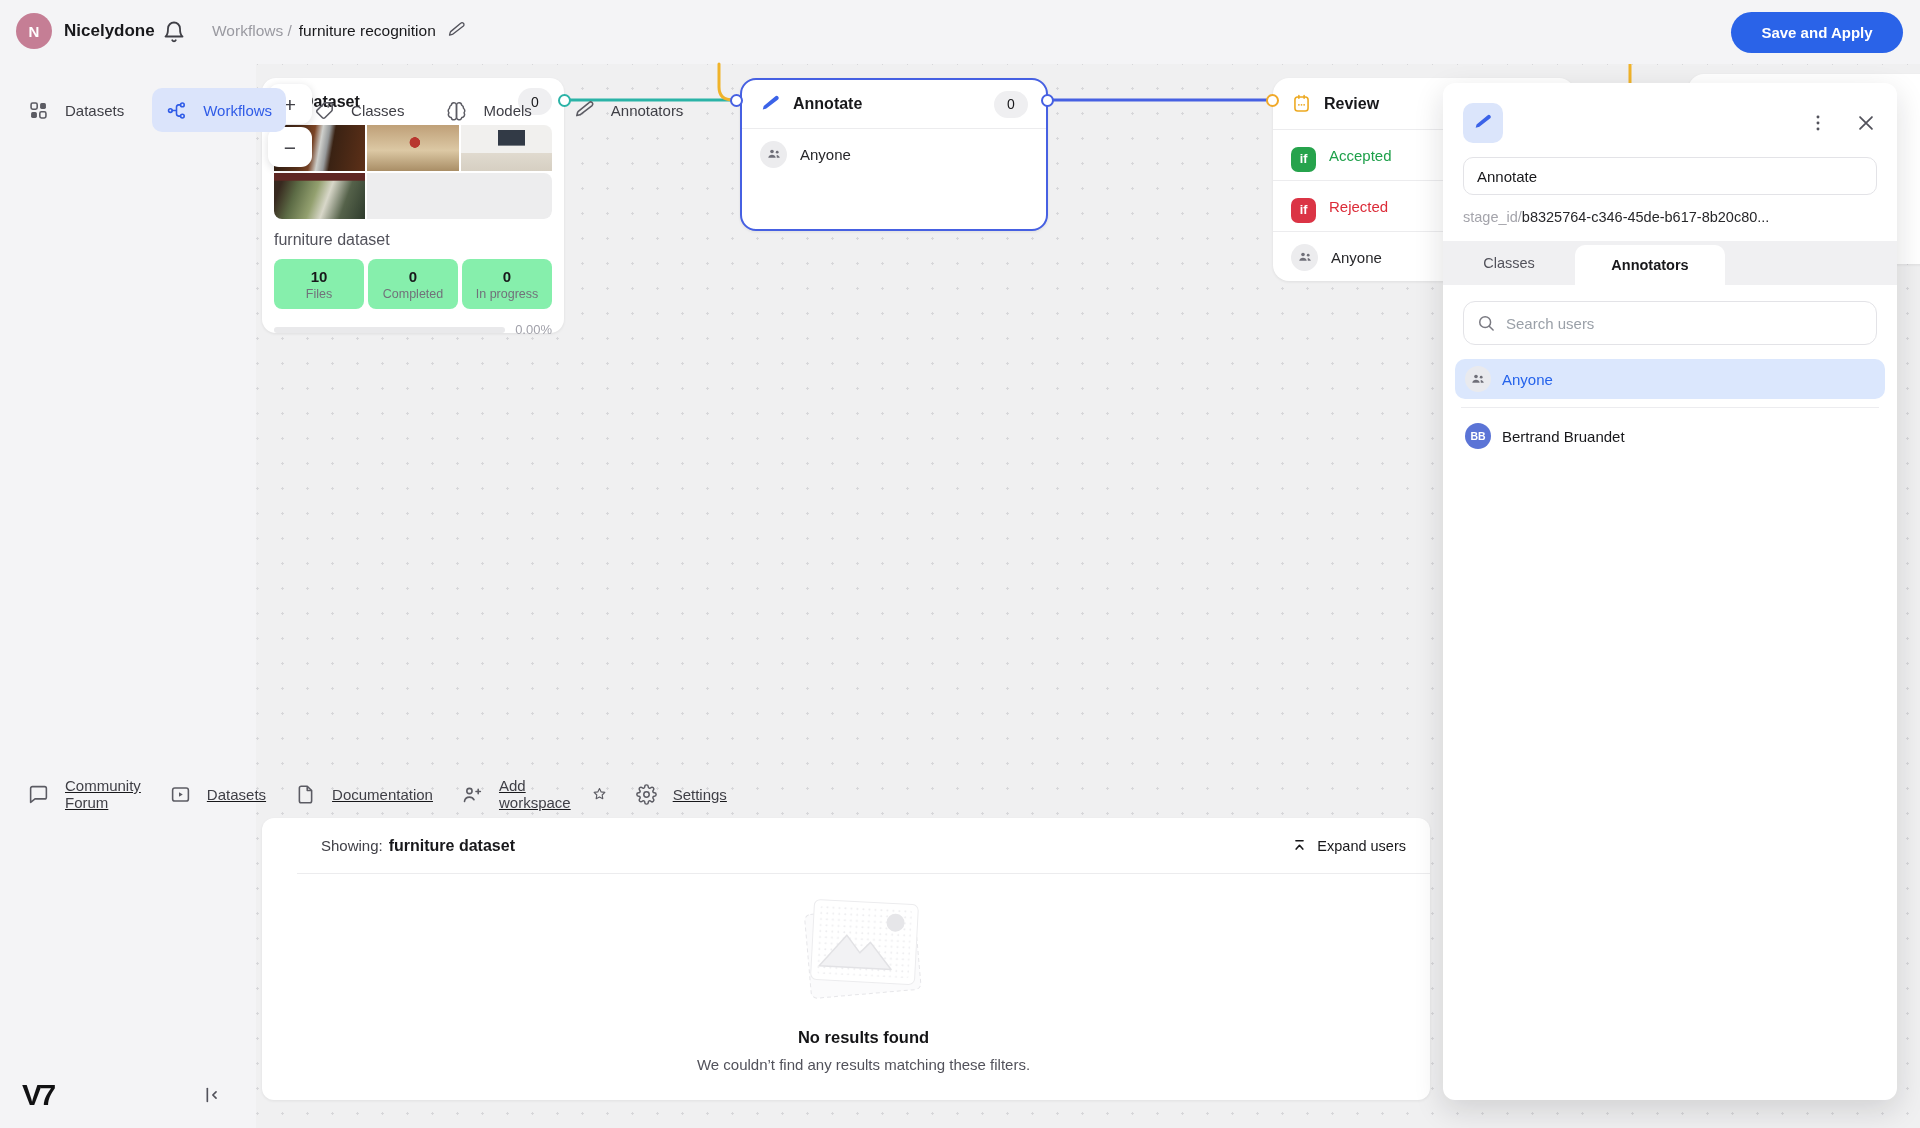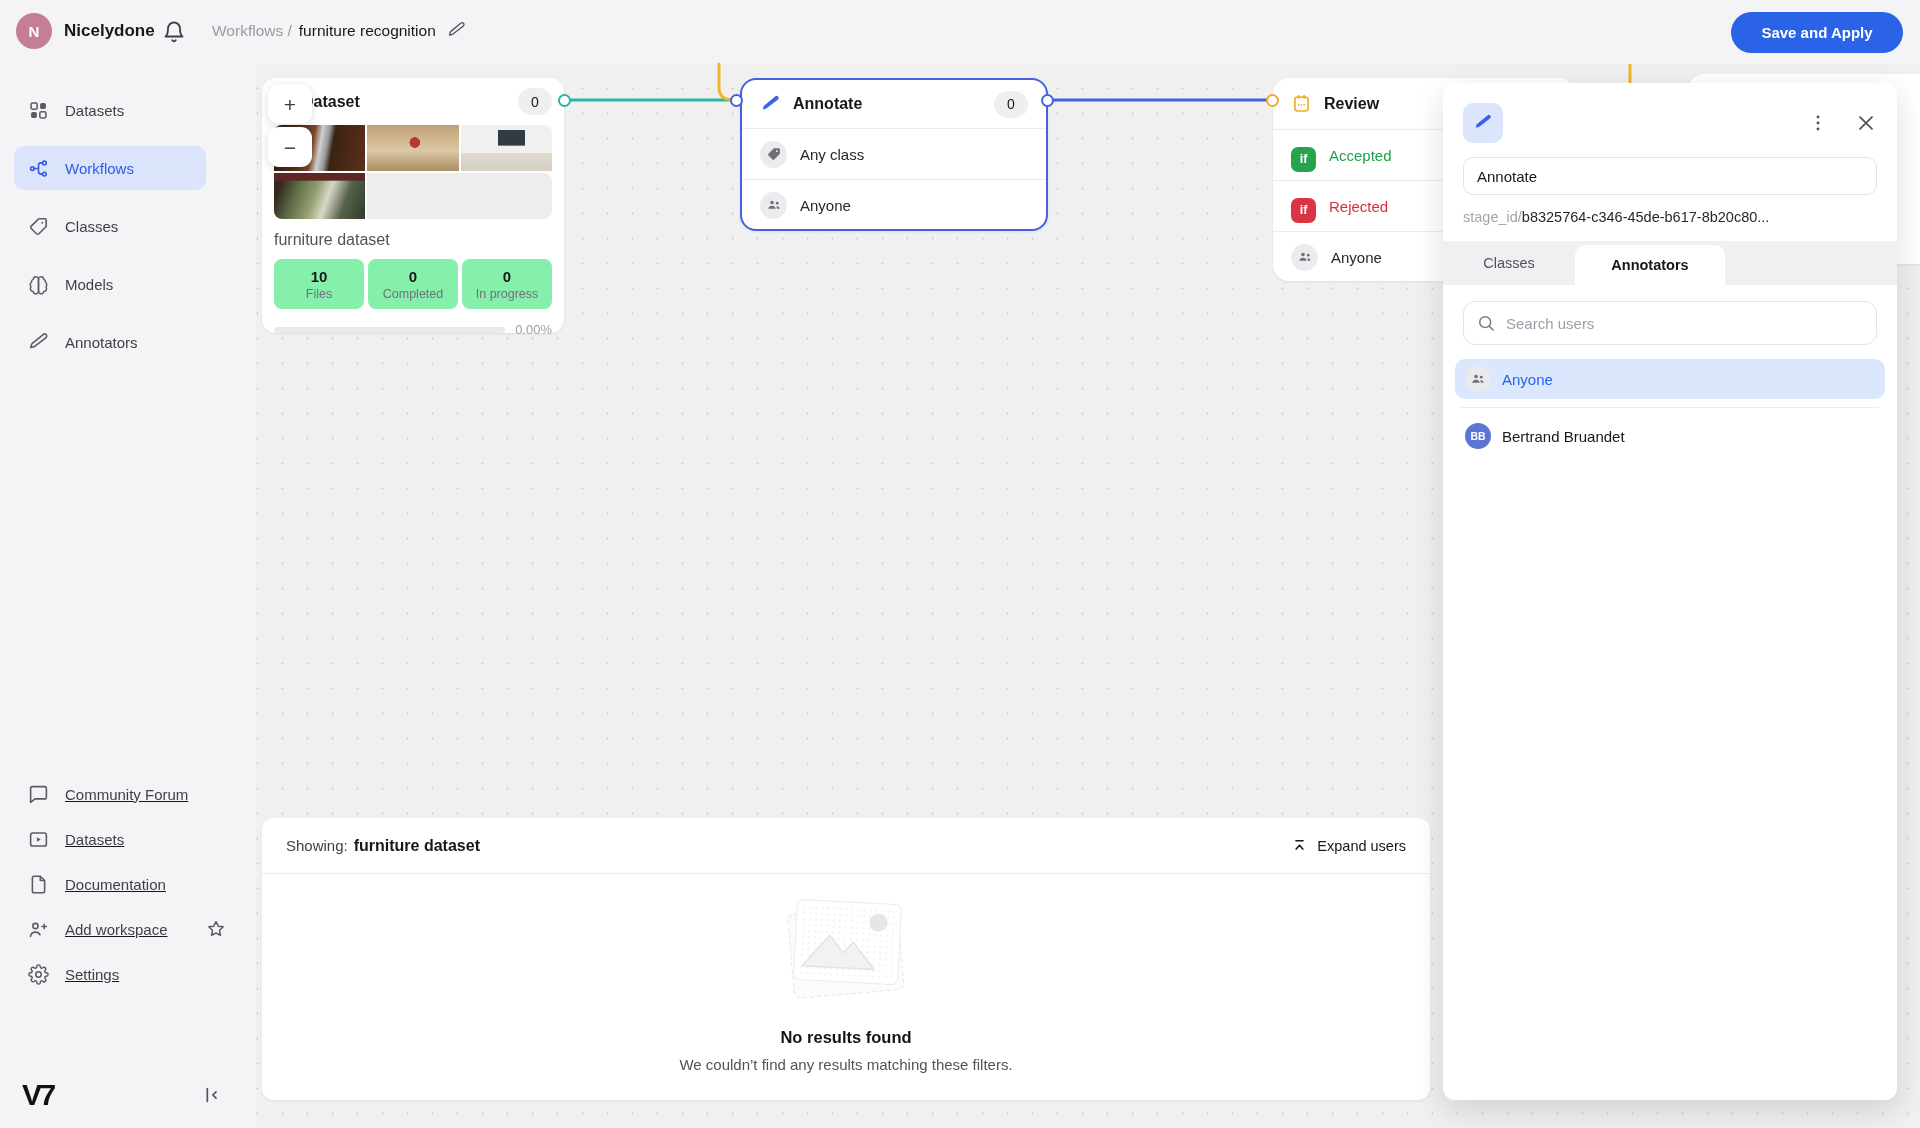--- a/index.html
+++ b/index.html
@@ -29,7 +29,7 @@
 
   
   .sidebar { position:absolute; left:0; top:64px; width:256px; bottom:0; z-index:25; }
-  .nav { position:absolute; left:14px; width:192px; display:flex; flex-direction:column; }
+  .nav { position:absolute; left:14px; width:192px; display:flex; flex-direction:row; }
   .nav.main { top:24px; gap:14px; }
   .nav.bottom { top:708px; width:226px; gap:1px;text-decoration:underline; }
   .nav-item { height:44px; border-radius:10px; display:flex; align-items:center; padding:0 14px; gap:16px;

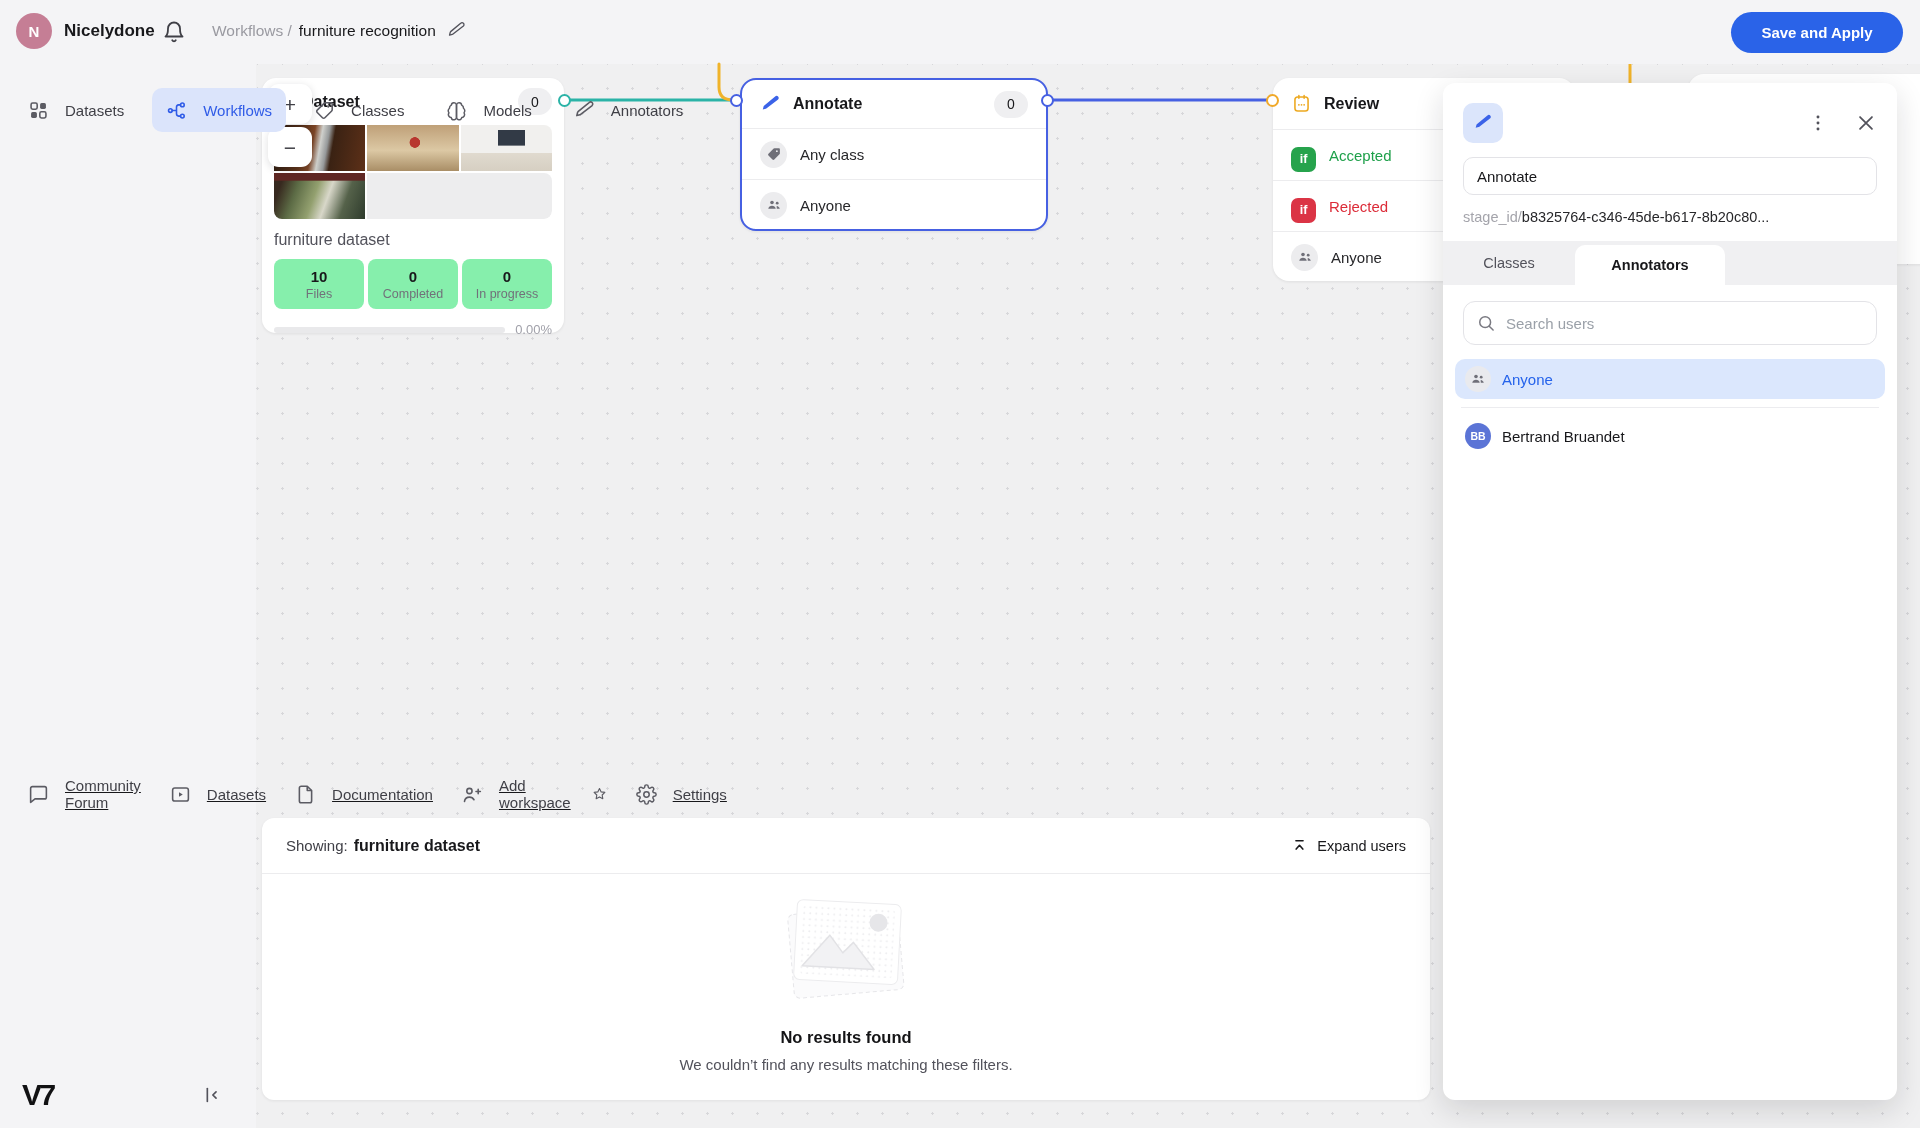--- a/index.html
+++ b/index.html
@@ -314,15 +314,6 @@
   <div class="node-row">
     <span class="row-circle">
       <svg viewBox="0 0 24 24" fill="currentColor">
-          <path d="M12.9 3.2h6.6a1.3 1.3 0 0 1 1.3 1.3v6.6a1.9 1.9 0 0 1-.6 1.4l-7.8 7.8a1.9 1.9 0 0 1-2.7 0l-6-6a1.9 1.9 0 0 1 0-2.7l7.8-7.8a1.9 1.9 0 0 1 1.4-.6Z"></path>
-          <circle cx="16.3" cy="7.7" r="1.4" fill="#ececee"></circle>
-        </svg>
-    </span>
-    <span>Any class</span>
-  </div>
-  <div class="node-row">
-    <span class="row-circle">
-      <svg viewBox="0 0 24 24" fill="currentColor">
           <circle cx="9" cy="8.3" r="2.7"></circle>
           <path d="M3.4 17.6c.4-2.7 2.8-4.4 5.6-4.4s5.2 1.7 5.6 4.4Z"></path>
           <circle cx="16.8" cy="9.2" r="2.1"></circle>

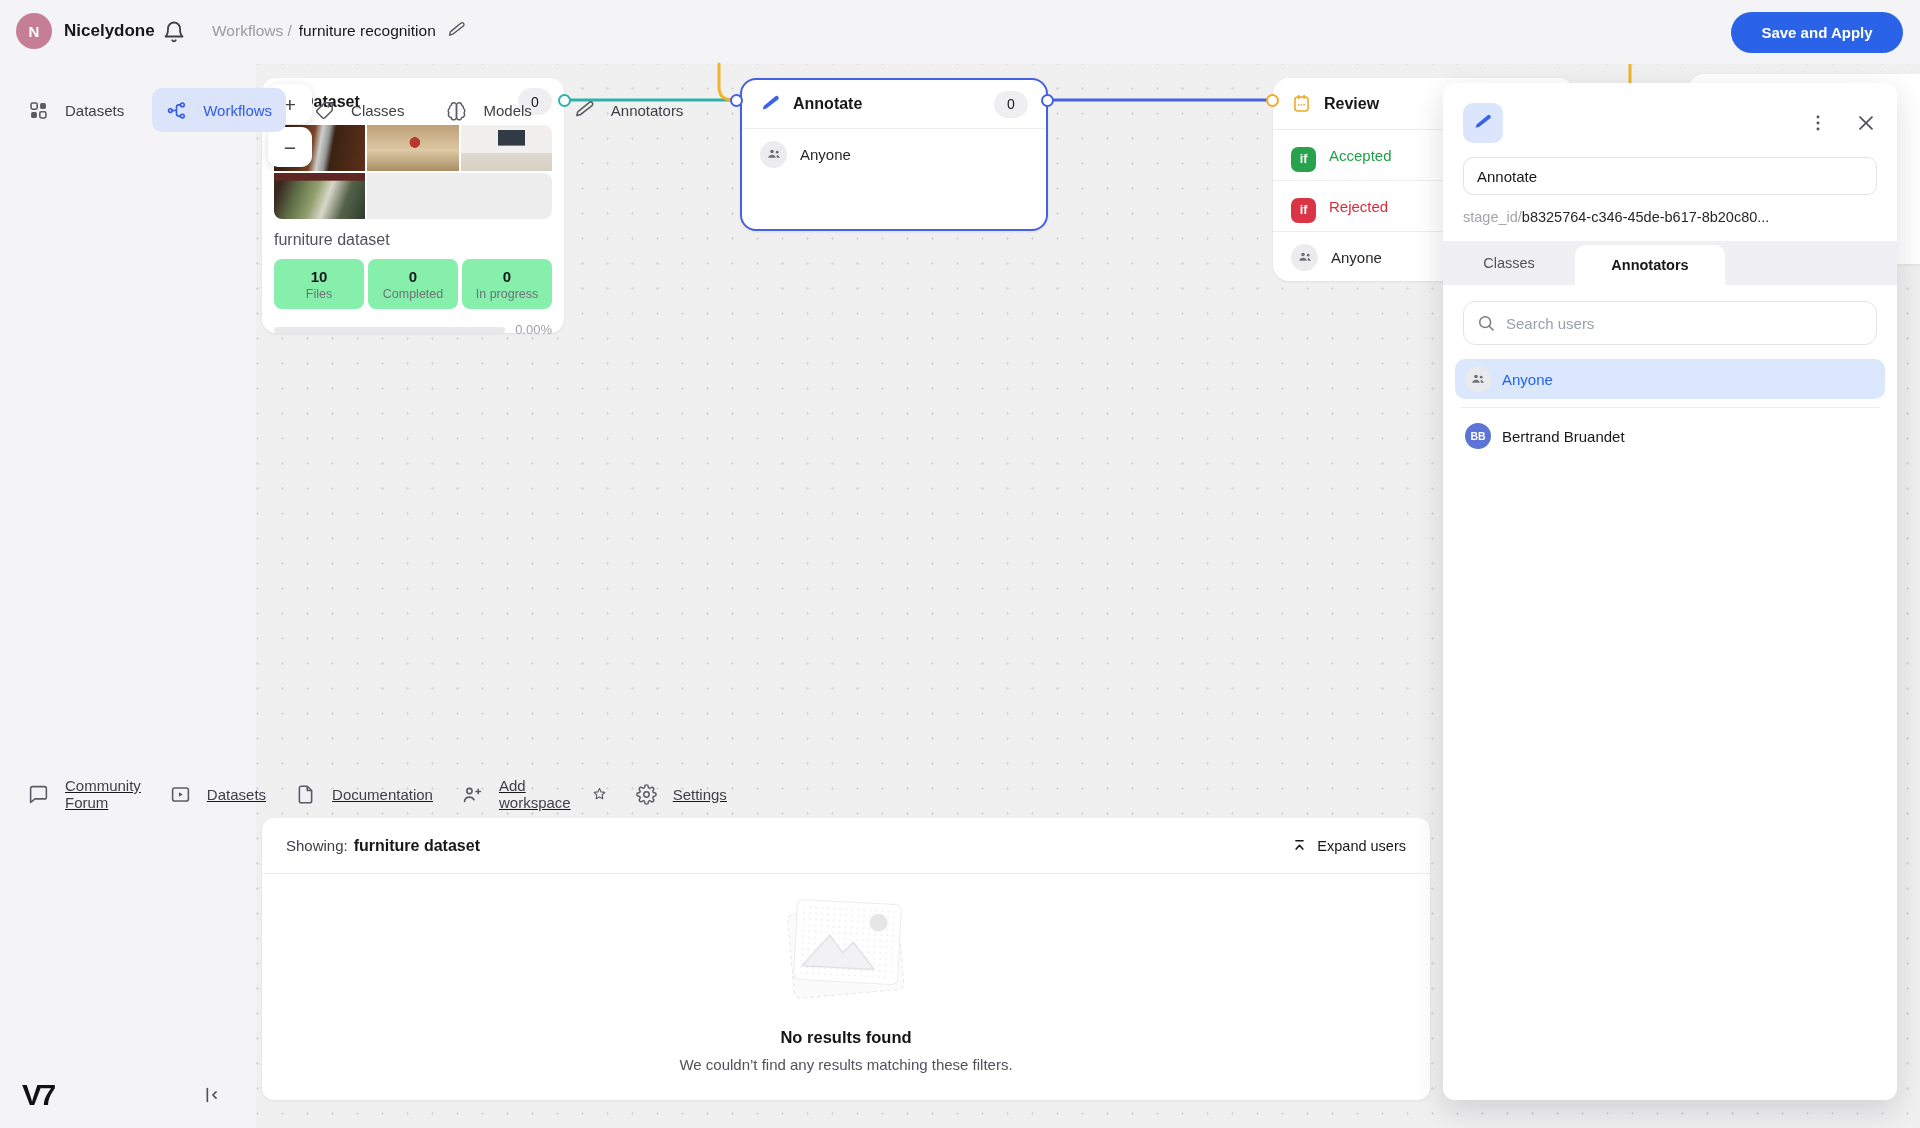--- a/index.html
+++ b/index.html
@@ -100,7 +100,7 @@
 
   
   .bottom-panel { position:absolute; left:262px; top:818px; width:1168px; height:282px; background:#fff;
-    border-radius:12px; box-shadow:0 1px 3px rgba(24,24,27,.07); z-index:8; }
+    border-radius:12px; box-shadow:0 1px 3px rgba(24,24,27,.07); z-index:8;padding-left:35px; }
   .bp-header { height:56px; display:flex; align-items:center; padding:0 24px; border-bottom:1px solid #ececee; }
   .bp-showing { font-size:15px; color:#3f3f46; }
   .bp-ds { font-weight:600; color:#18181b; margin-left:6px; }

